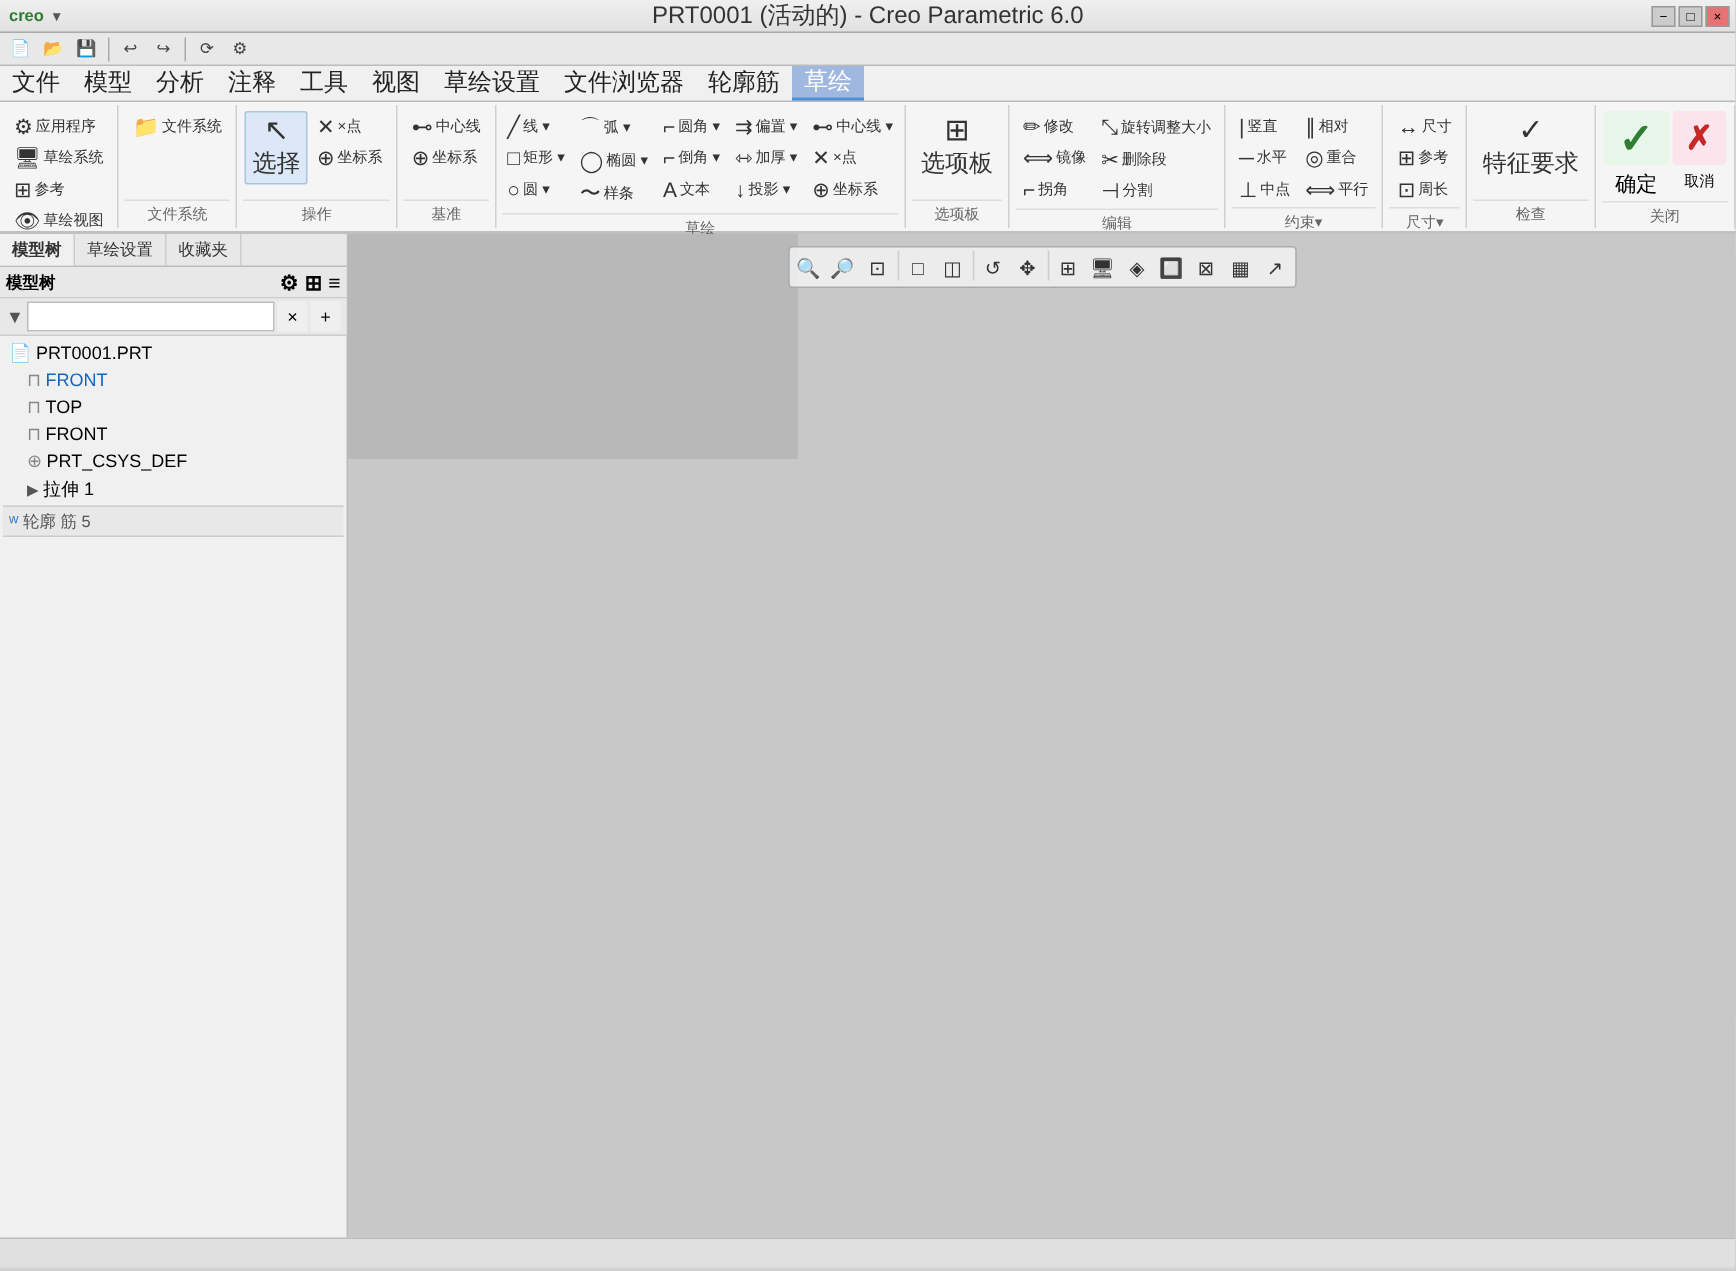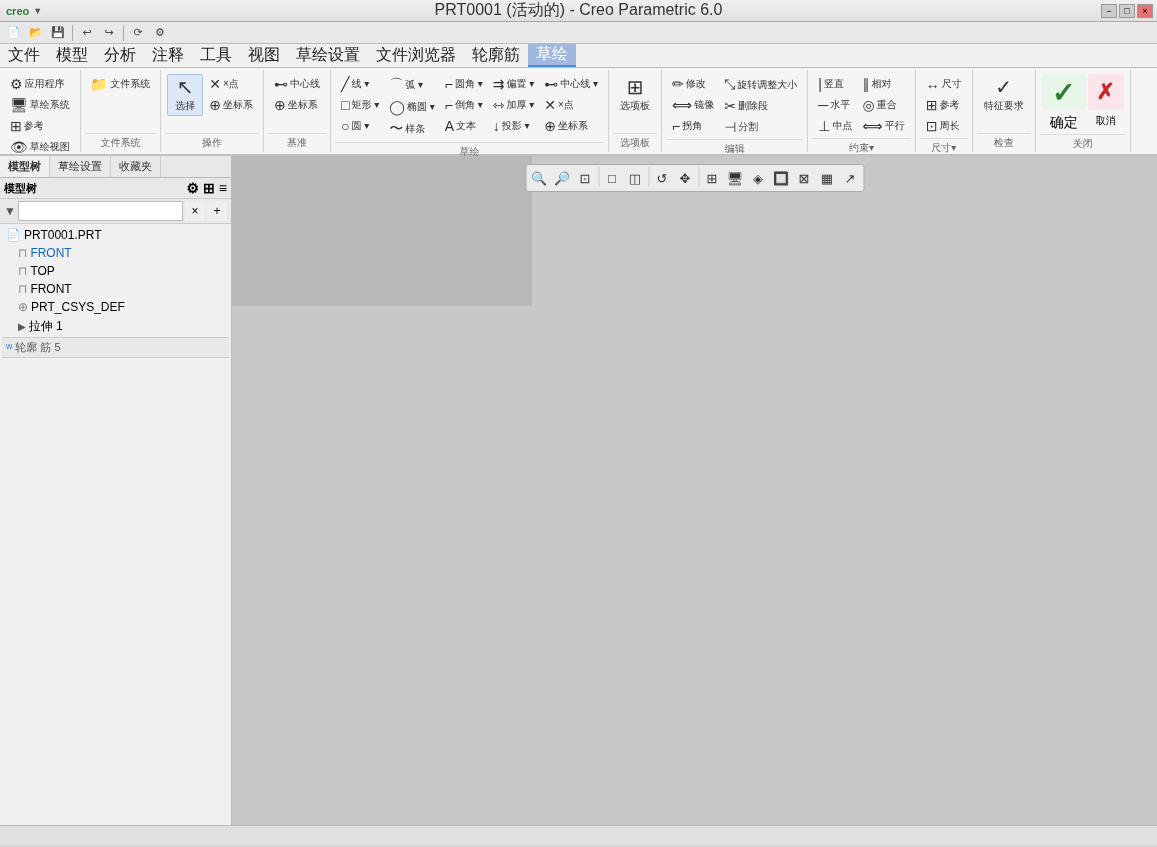--- a/index.html
+++ b/index.html
@@ -109,7 +109,7 @@
       gap: 2px;
     }
     .rb-btn .rb-icon { font-size: 20px; line-height: 1; }
-    .rb-btn .rb-label { font-size: 10px; text-align: center; white-space: nowrap; }
+    .rb-btn .rb-label { font-size: 16px; text-align: center; white-space: nowrap; }
 
     .rb-btn-small {
       display: flex;

